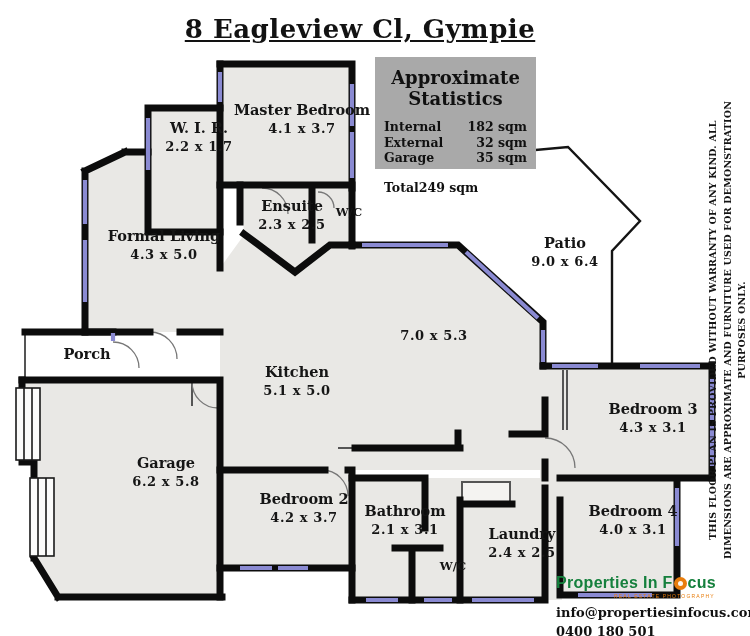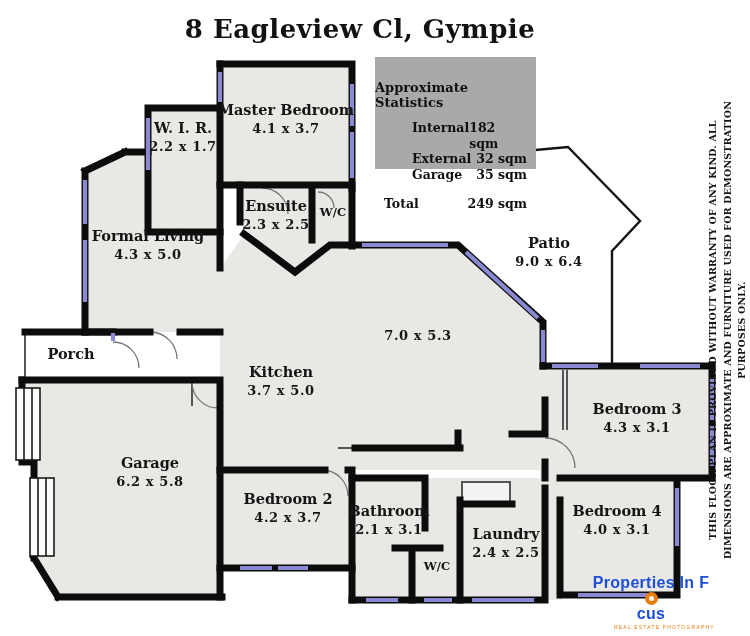--- a/index.html
+++ b/index.html
@@ -6,7 +6,7 @@
   .canvas{position:relative;width:750px;height:636px;background:#ffffff;overflow:hidden;
           font-family:"DejaVu Serif",serif;color:#151515;}
   .title{position:absolute;left:0;right:30px;top:14px;text-align:center;
-         font-size:26px;font-weight:bold;letter-spacing:.5px;color:#121212;}
+         font-size:26px;font-weight:bold;letter-spacing:.5px;color:#121212;text-decoration:underline;}
   svg{position:absolute;left:0;top:0;}
   
   .room-label{position:absolute;transform:translateX(-50%);text-align:center;

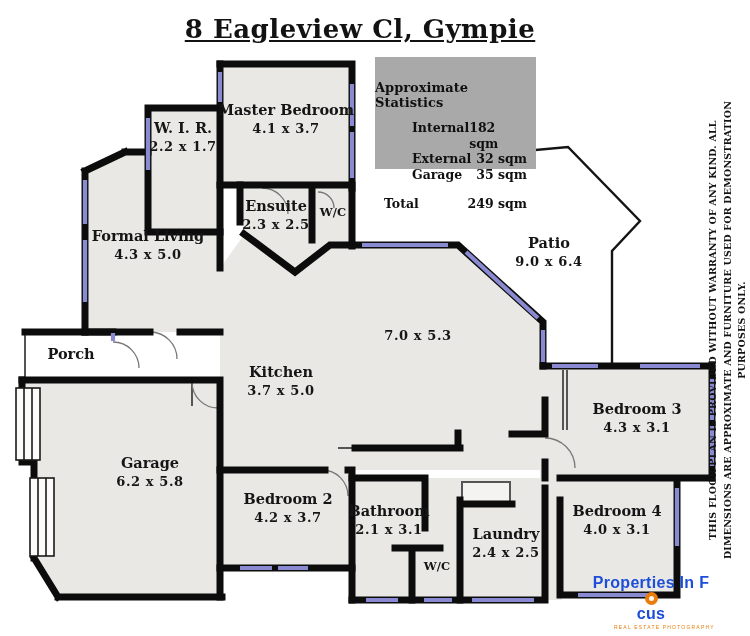--- a/index.html
+++ b/index.html
@@ -17,7 +17,7 @@
   
   .stats{position:absolute;left:375px;top:57px;width:161px;height:112px;
          background:#a9a9a9;color:#101010;font-weight:bold;}
-  .stats-heading{text-align:left;font-size:13px;margin-top:23px;}
+  .stats-heading{text-align:center;font-size:18px;margin-top:10px;}
   .stats-rows{margin-top:10px;margin-left:28px;}
   .stats-row{display:flex;justify-content:space-between;padding:0 9px;font-size:12.5px;line-height:15.5px;}
   .stats-total{display:flex;justify-content:space-between;padding:0 9px;font-size:12.5px;margin-top:14px;}

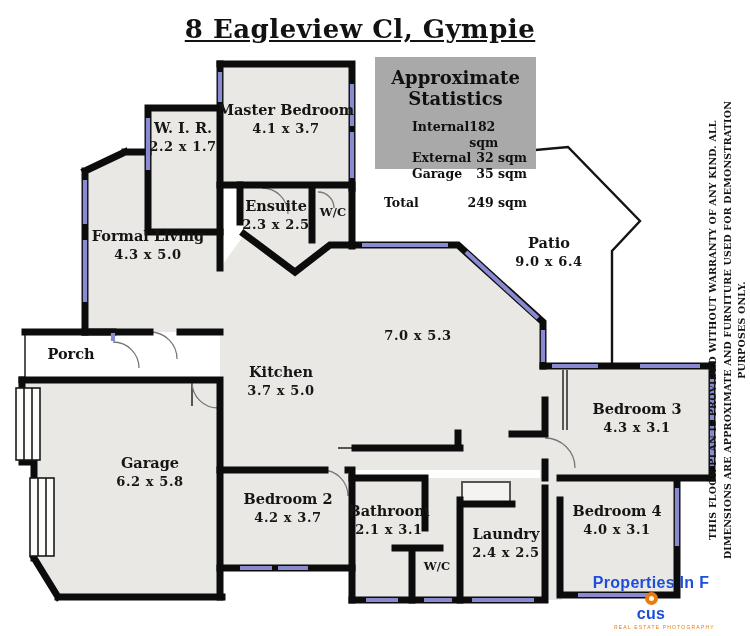--- a/index.html
+++ b/index.html
@@ -10,7 +10,7 @@
   svg{position:absolute;left:0;top:0;}
   
   .room-label{position:absolute;transform:translateX(-50%);text-align:center;
-              font-weight:bold;white-space:nowrap;line-height:1.35;}
+              font-weight:bold;white-space:nowrap;line-height:1.35;margin-left:16px;}
   .room-name{font-size:14.5px;}
   .room-dims{font-size:13px;letter-spacing:.6px;text-align:center;}
   .small-label .room-name{font-size:11.5px;}

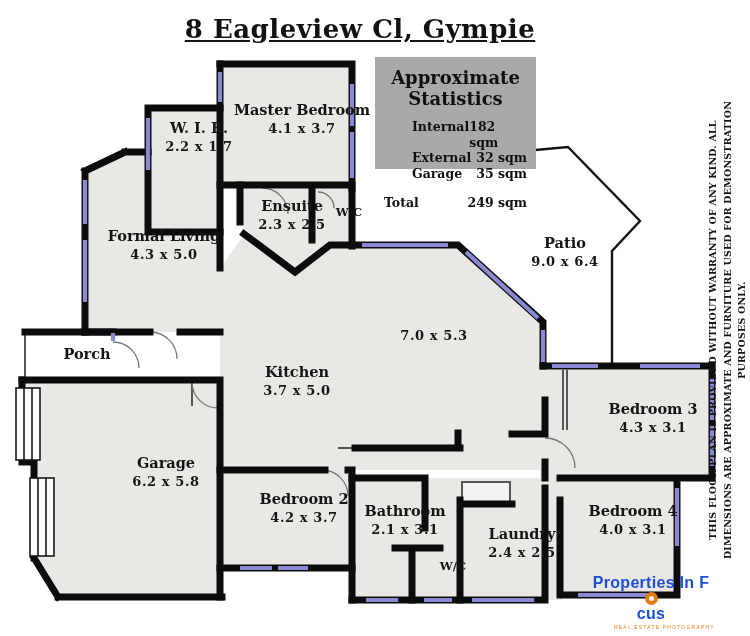--- a/index.html
+++ b/index.html
@@ -18,7 +18,7 @@
   .stats{position:absolute;left:375px;top:57px;width:161px;height:112px;
          background:#a9a9a9;color:#101010;font-weight:bold;}
   .stats-heading{text-align:center;font-size:18px;margin-top:10px;}
-  .stats-rows{margin-top:10px;margin-left:28px;}
+  .stats-rows{margin-top:10px;}
   .stats-row{display:flex;justify-content:space-between;padding:0 9px;font-size:12.5px;line-height:15.5px;}
   .stats-total{display:flex;justify-content:space-between;padding:0 9px;font-size:12.5px;margin-top:14px;}
   

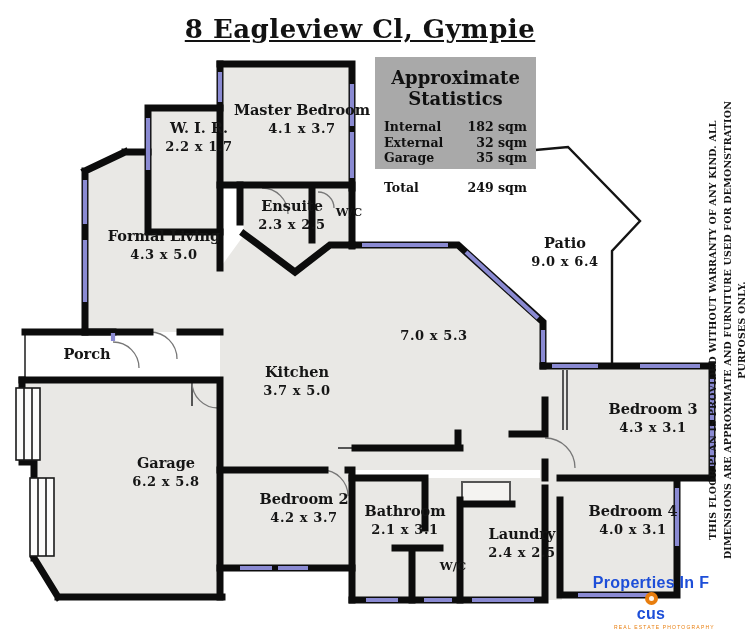--- a/index.html
+++ b/index.html
@@ -20,7 +20,7 @@
   .stats-heading{text-align:center;font-size:18px;margin-top:10px;}
   .stats-rows{margin-top:10px;}
   .stats-row{display:flex;justify-content:space-between;padding:0 9px;font-size:12.5px;line-height:15.5px;}
-  .stats-total{display:flex;justify-content:space-between;padding:0 9px;font-size:12.5px;margin-top:14px;}
+  .stats-total{display:flex;justify-content:flex-start;padding:0 9px;font-size:12.5px;margin-top:14px;}
   
   .disclaimer{position:absolute;left:728px;top:330px;width:498px;
               transform:translate(-50%,-50%) rotate(-90deg);

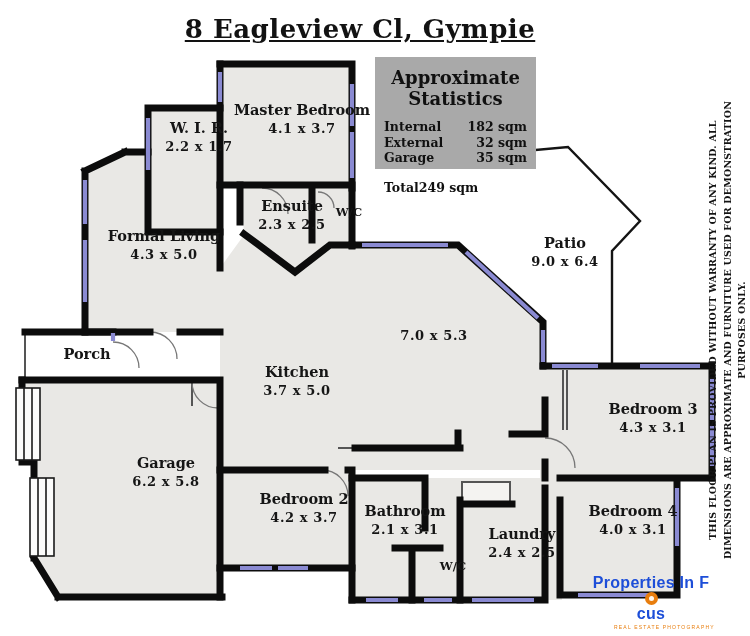--- a/index.html
+++ b/index.html
@@ -162,7 +162,7 @@
   </div>
   <div class="room-label" style="left:281px;top:362px">
     <div class="room-name">Kitchen</div>
-    <div class="room-dims">3.7 x 5.0</div>
+    <div class="room-dims">5.1 x 5.0</div>
   </div>
   <div class="room-label" style="left:71px;top:344px">
     <div class="room-name">Porch</div>

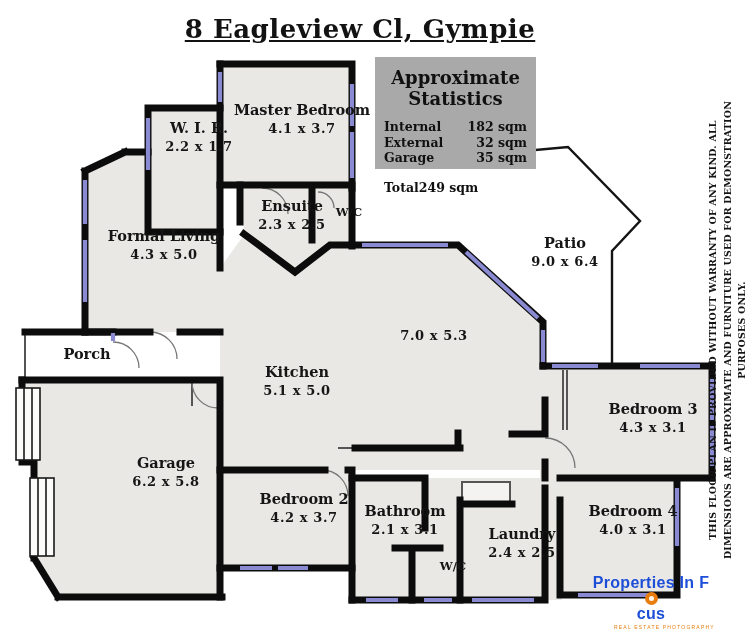--- a/index.html
+++ b/index.html
@@ -29,7 +29,7 @@
   
   .footer{position:absolute;left:556px;top:574px;width:190px;}
   .brand{font-family:"Liberation Sans",sans-serif;font-size:16px;font-weight:bold;
-         color:#1d4ed8;letter-spacing:.3px;display:flex;align-items:center;flex-direction:column;}
+         color:#15803d;letter-spacing:.3px;display:flex;align-items:center;}
   .focus-dot{display:inline-block;width:13px;height:13px;border-radius:50%;
              background:#e87d0d;margin:0 1px;position:relative;}
   .focus-dot::after{content:"";position:absolute;left:4px;top:4px;width:5px;height:5px;

